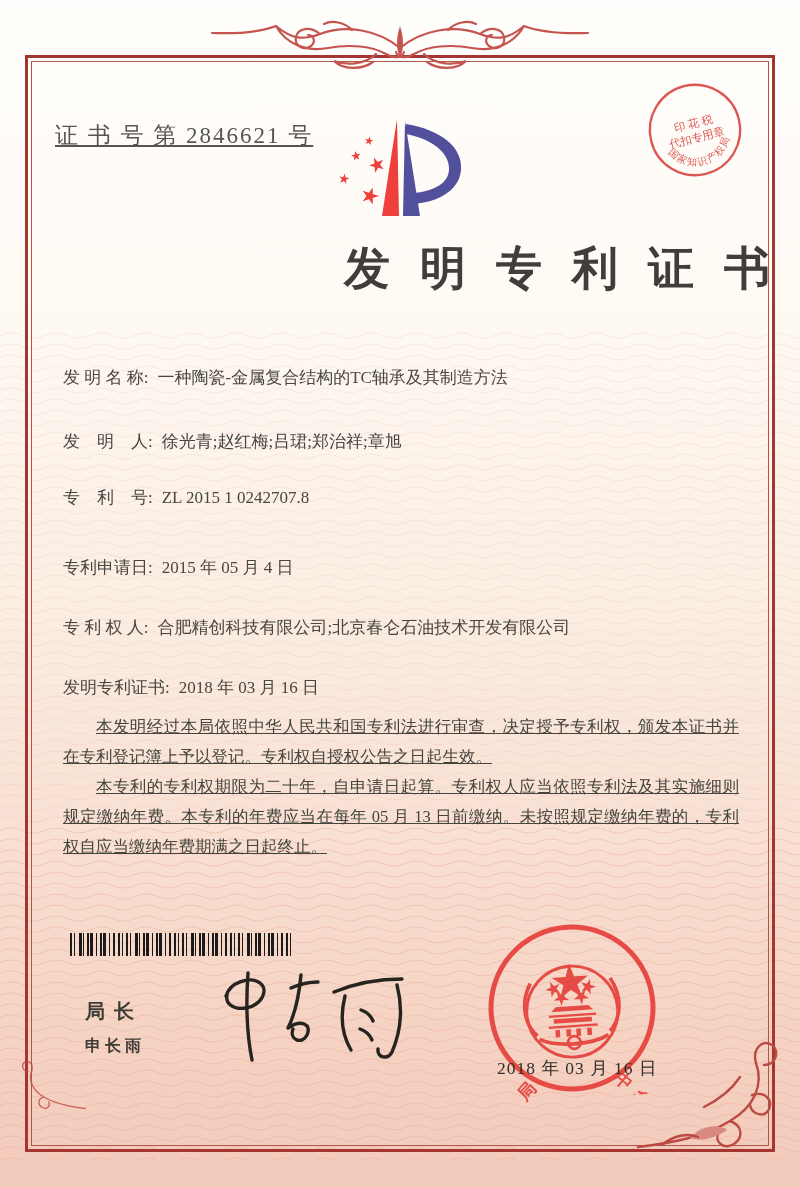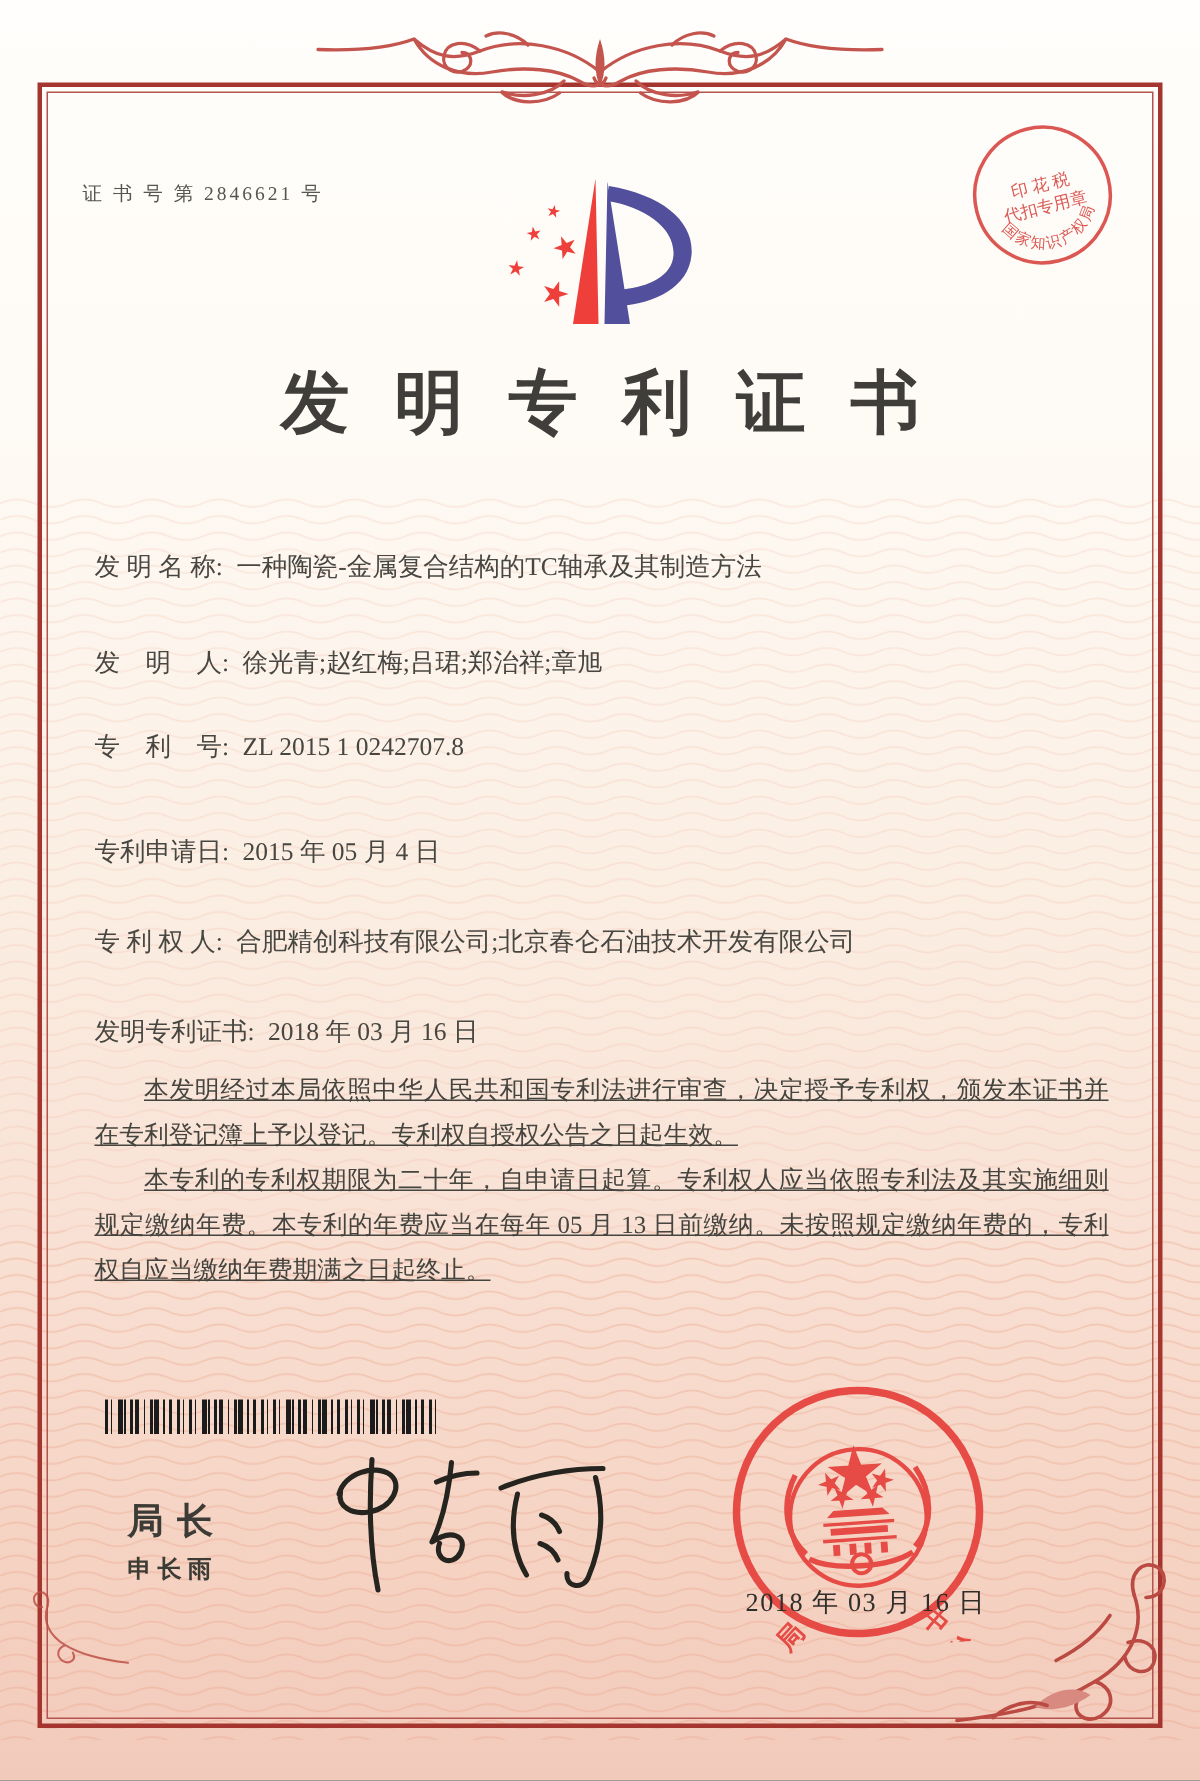--- a/index.html
+++ b/index.html
@@ -12,7 +12,7 @@
   .waves{position:absolute;inset:0;pointer-events:none;}
   .frame{position:absolute;left:25px;right:25px;top:55px;bottom:35px;border:3px solid #a5362f;}
   .frame-inner{position:absolute;inset:3px;border:1px solid #b5544c;}
-  .cert-no{position:absolute;left:55px;top:120px;font-size:13px;letter-spacing:2px;color:#56554f;}
+  .cert-no{position:absolute;left:55px;top:120px;font-size:23px;letter-spacing:2px;color:#56554f;text-decoration:underline;}
   .logo{position:absolute;left:320px;top:90px;width:170px;height:150px;}
   .tax-stamp{position:absolute;left:641px;top:76px;width:108px;height:108px;transform:rotate(-14deg);opacity:.92;}
   .tax-stamp text{font-family:"Liberation Serif",serif;fill:#d94a45;}

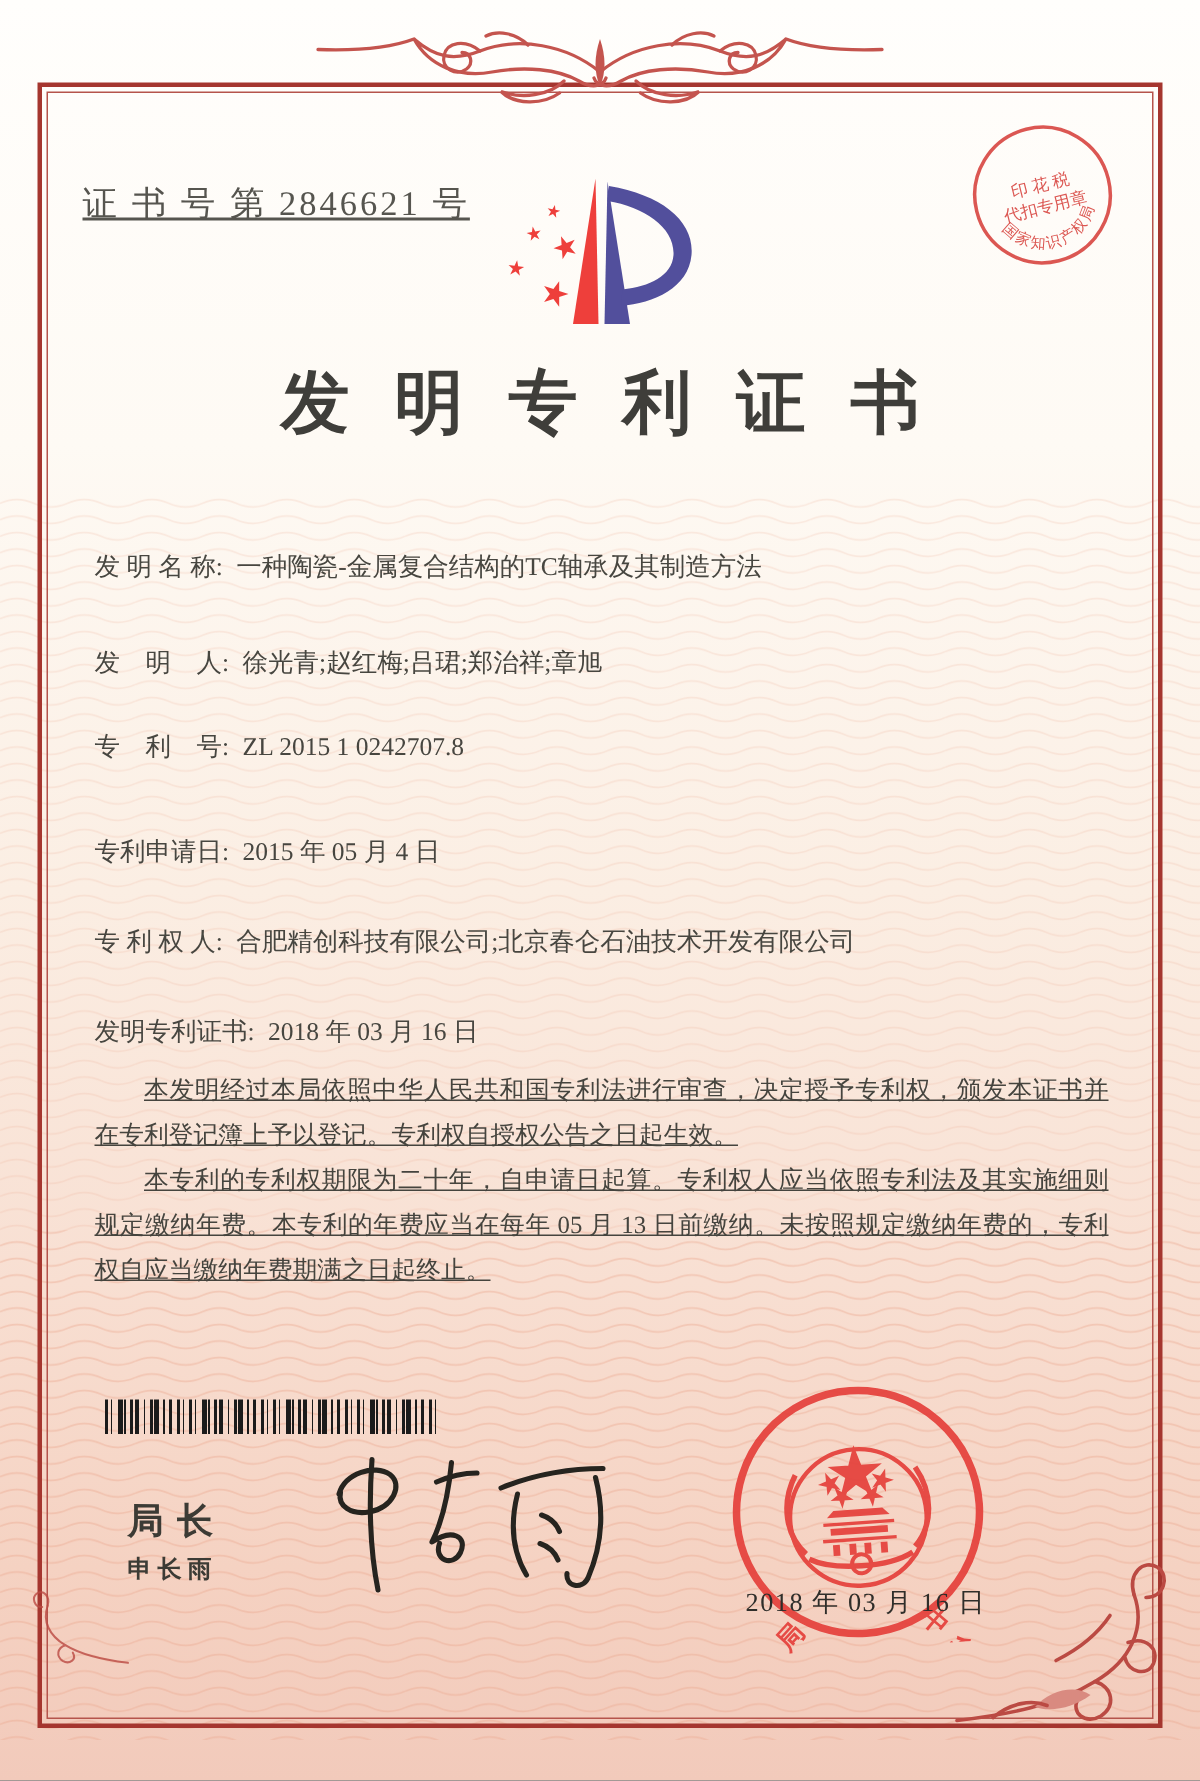--- a/index.html
+++ b/index.html
@@ -16,7 +16,7 @@
   .logo{position:absolute;left:320px;top:90px;width:170px;height:150px;}
   .tax-stamp{position:absolute;left:641px;top:76px;width:108px;height:108px;transform:rotate(-14deg);opacity:.92;}
   .tax-stamp text{font-family:"Liberation Serif",serif;fill:#d94a45;}
-  .title{position:absolute;left:0;right:0;top:238px;text-align:center;font-size:46px;font-weight:600;
+  .title{position:absolute;left:0;right:0;top:238px;text-align:right;font-size:46px;font-weight:600;
          color:#3f3e3a;letter-spacing:30px;padding-left:30px;}
   .field{position:absolute;left:63px;right:55px;font-size:17px;color:#474640;}
   .field .lab{display:inline-block;}

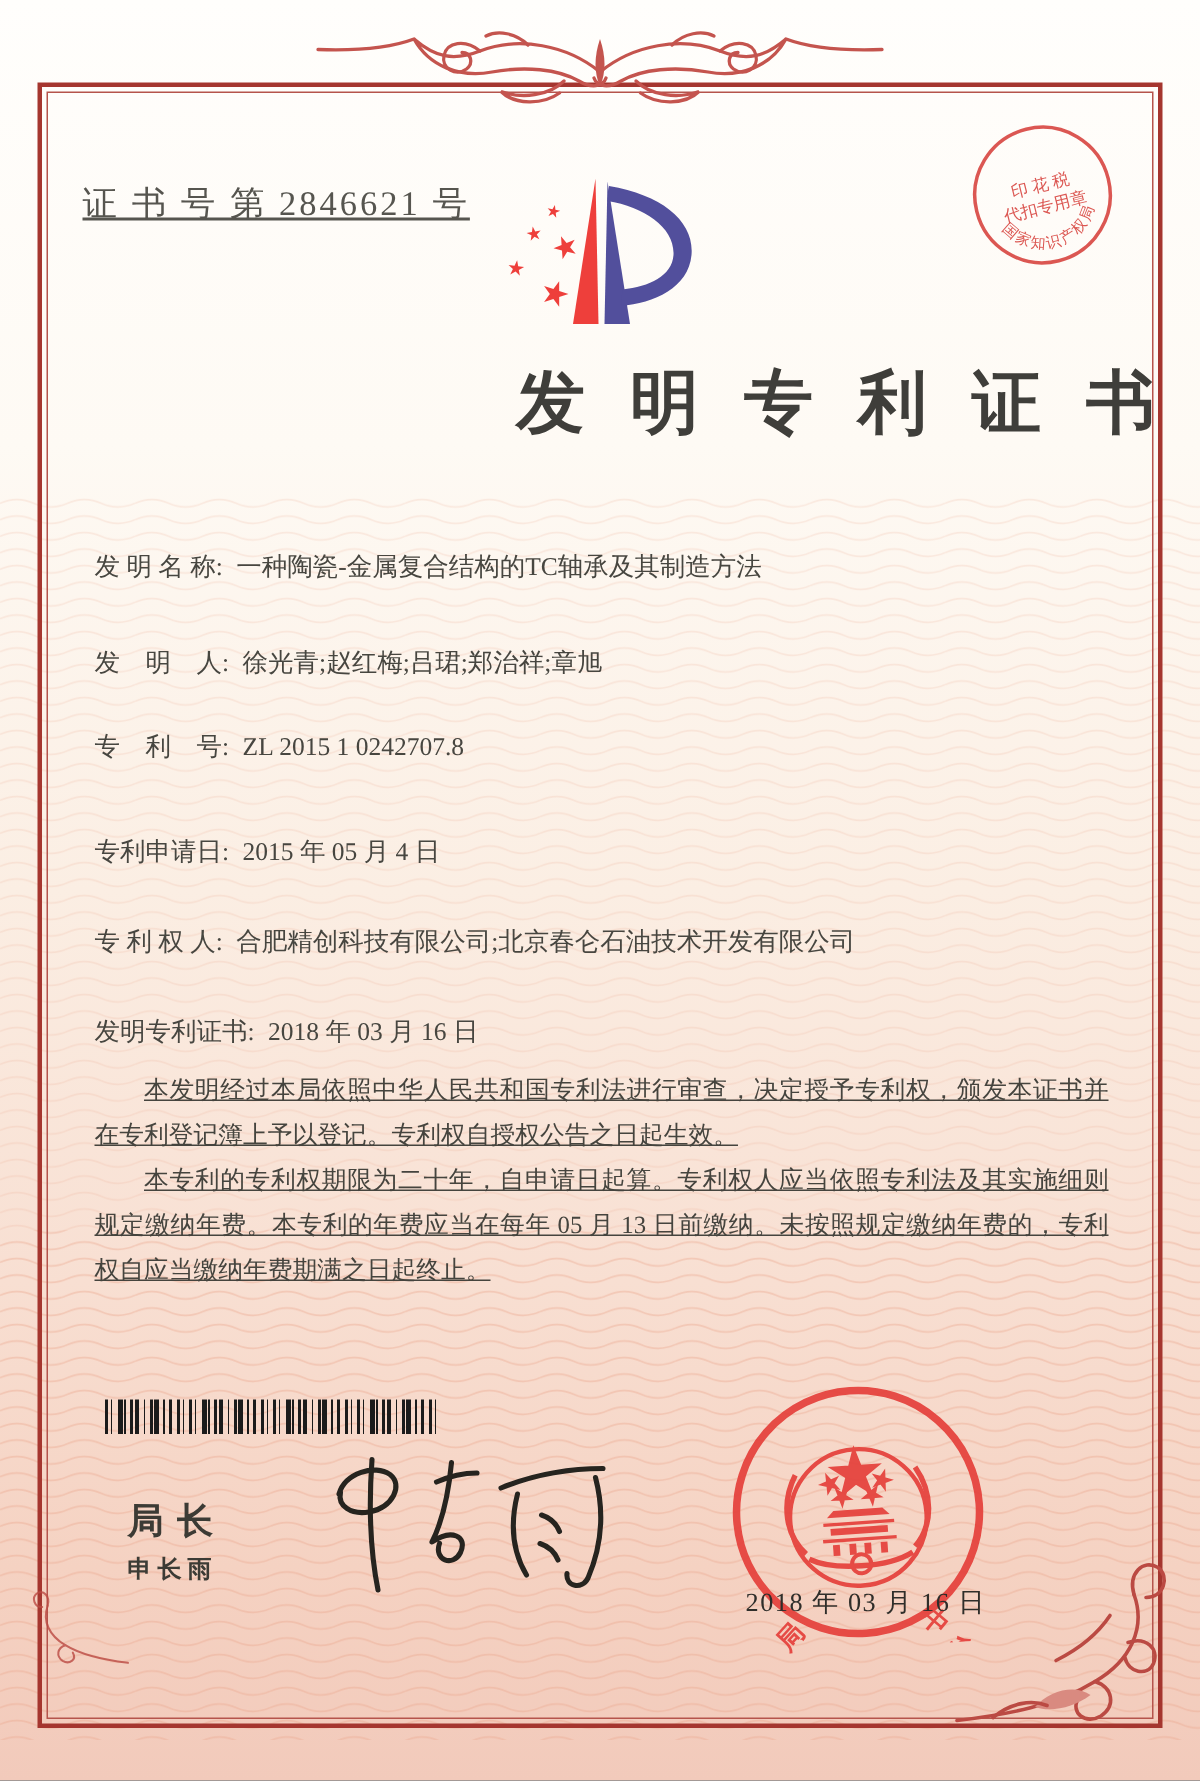--- a/index.html
+++ b/index.html
@@ -34,7 +34,7 @@
       #1b1b1b 33px 36px,transparent 36px 39px,#1b1b1b 39px 40px,transparent 40px 43px,
       #1b1b1b 43px 45px,transparent 45px 48px,#1b1b1b 48px 50px,transparent 50px 52px,
       #1b1b1b 52px 53px,transparent 53px 56px);}
-  .director-label{position:absolute;left:85px;top:998px;font-size:24px;font-weight:600;
+  .director-label{position:absolute;left:85px;top:998px;font-size:20px;font-weight:600;
                   letter-spacing:9px;color:#3c3b35;}
   .director-name{position:absolute;left:85px;top:1036px;font-size:16px;font-weight:600;
                  letter-spacing:4px;color:#3c3b35;}

